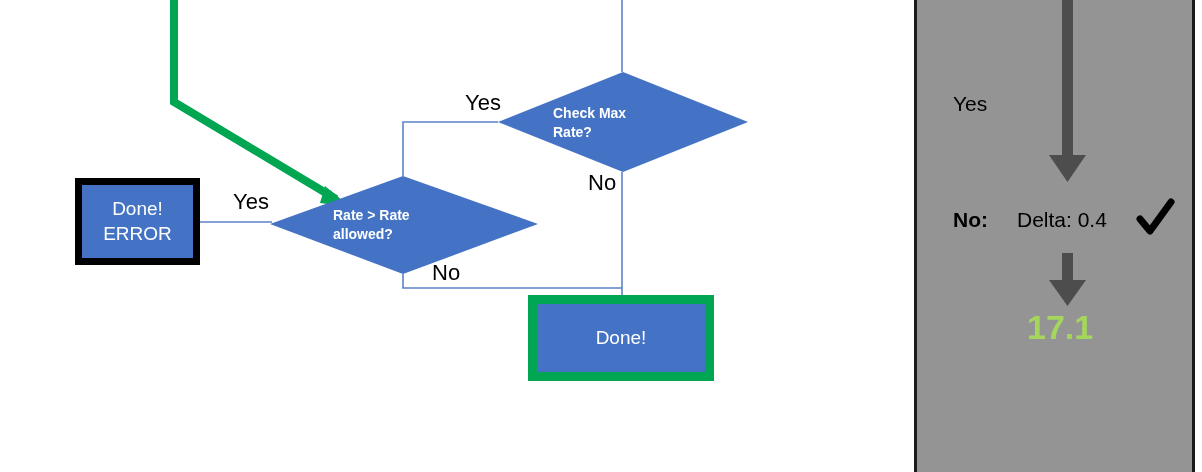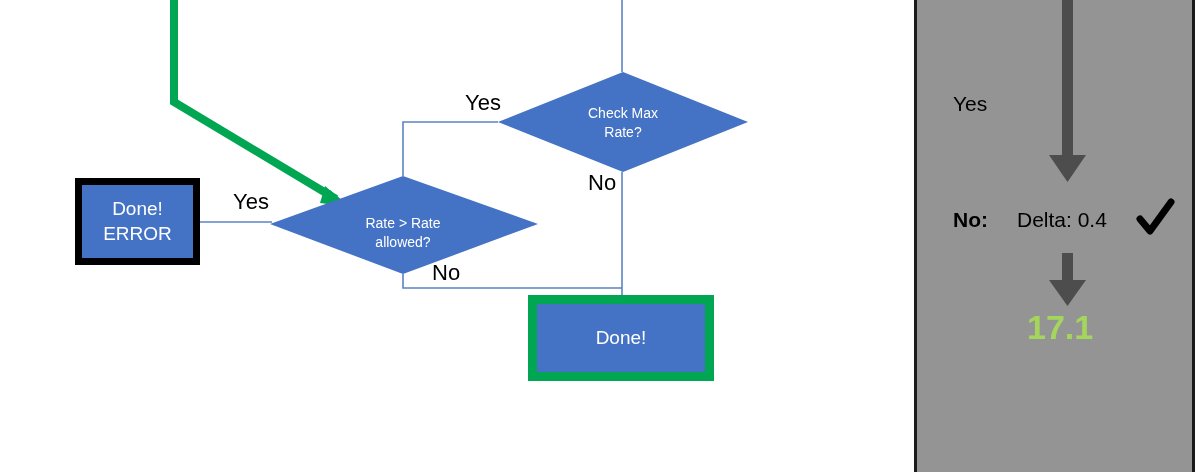--- a/index.html
+++ b/index.html
@@ -71,9 +71,10 @@
     position: absolute;
     color: #ffffff;
     font-size: 14px;
-    text-align: center;
+    text-align: left;
     line-height: 1.35;
     white-space: pre-line;
+    font-weight: bold;
   }
 
   

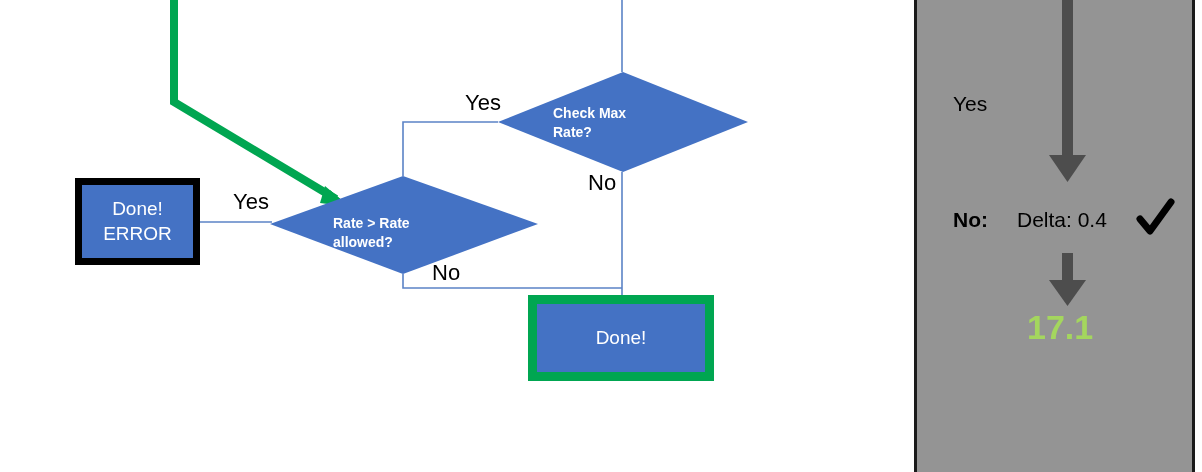--- a/index.html
+++ b/index.html
@@ -144,7 +144,7 @@
   <div class="diamond-label" style="left:553px; top:104px; width:140px;">Check Max
 Rate?</div>
 
-  <div class="diamond-label" style="left:333px; top:214px; width:140px;">Rate &gt; Rate
+  <div class="diamond-label" style="left:333px; top:206px; width:140px;">Rate &gt; Rate
 allowed?</div>
 
   <div class="error-box">

